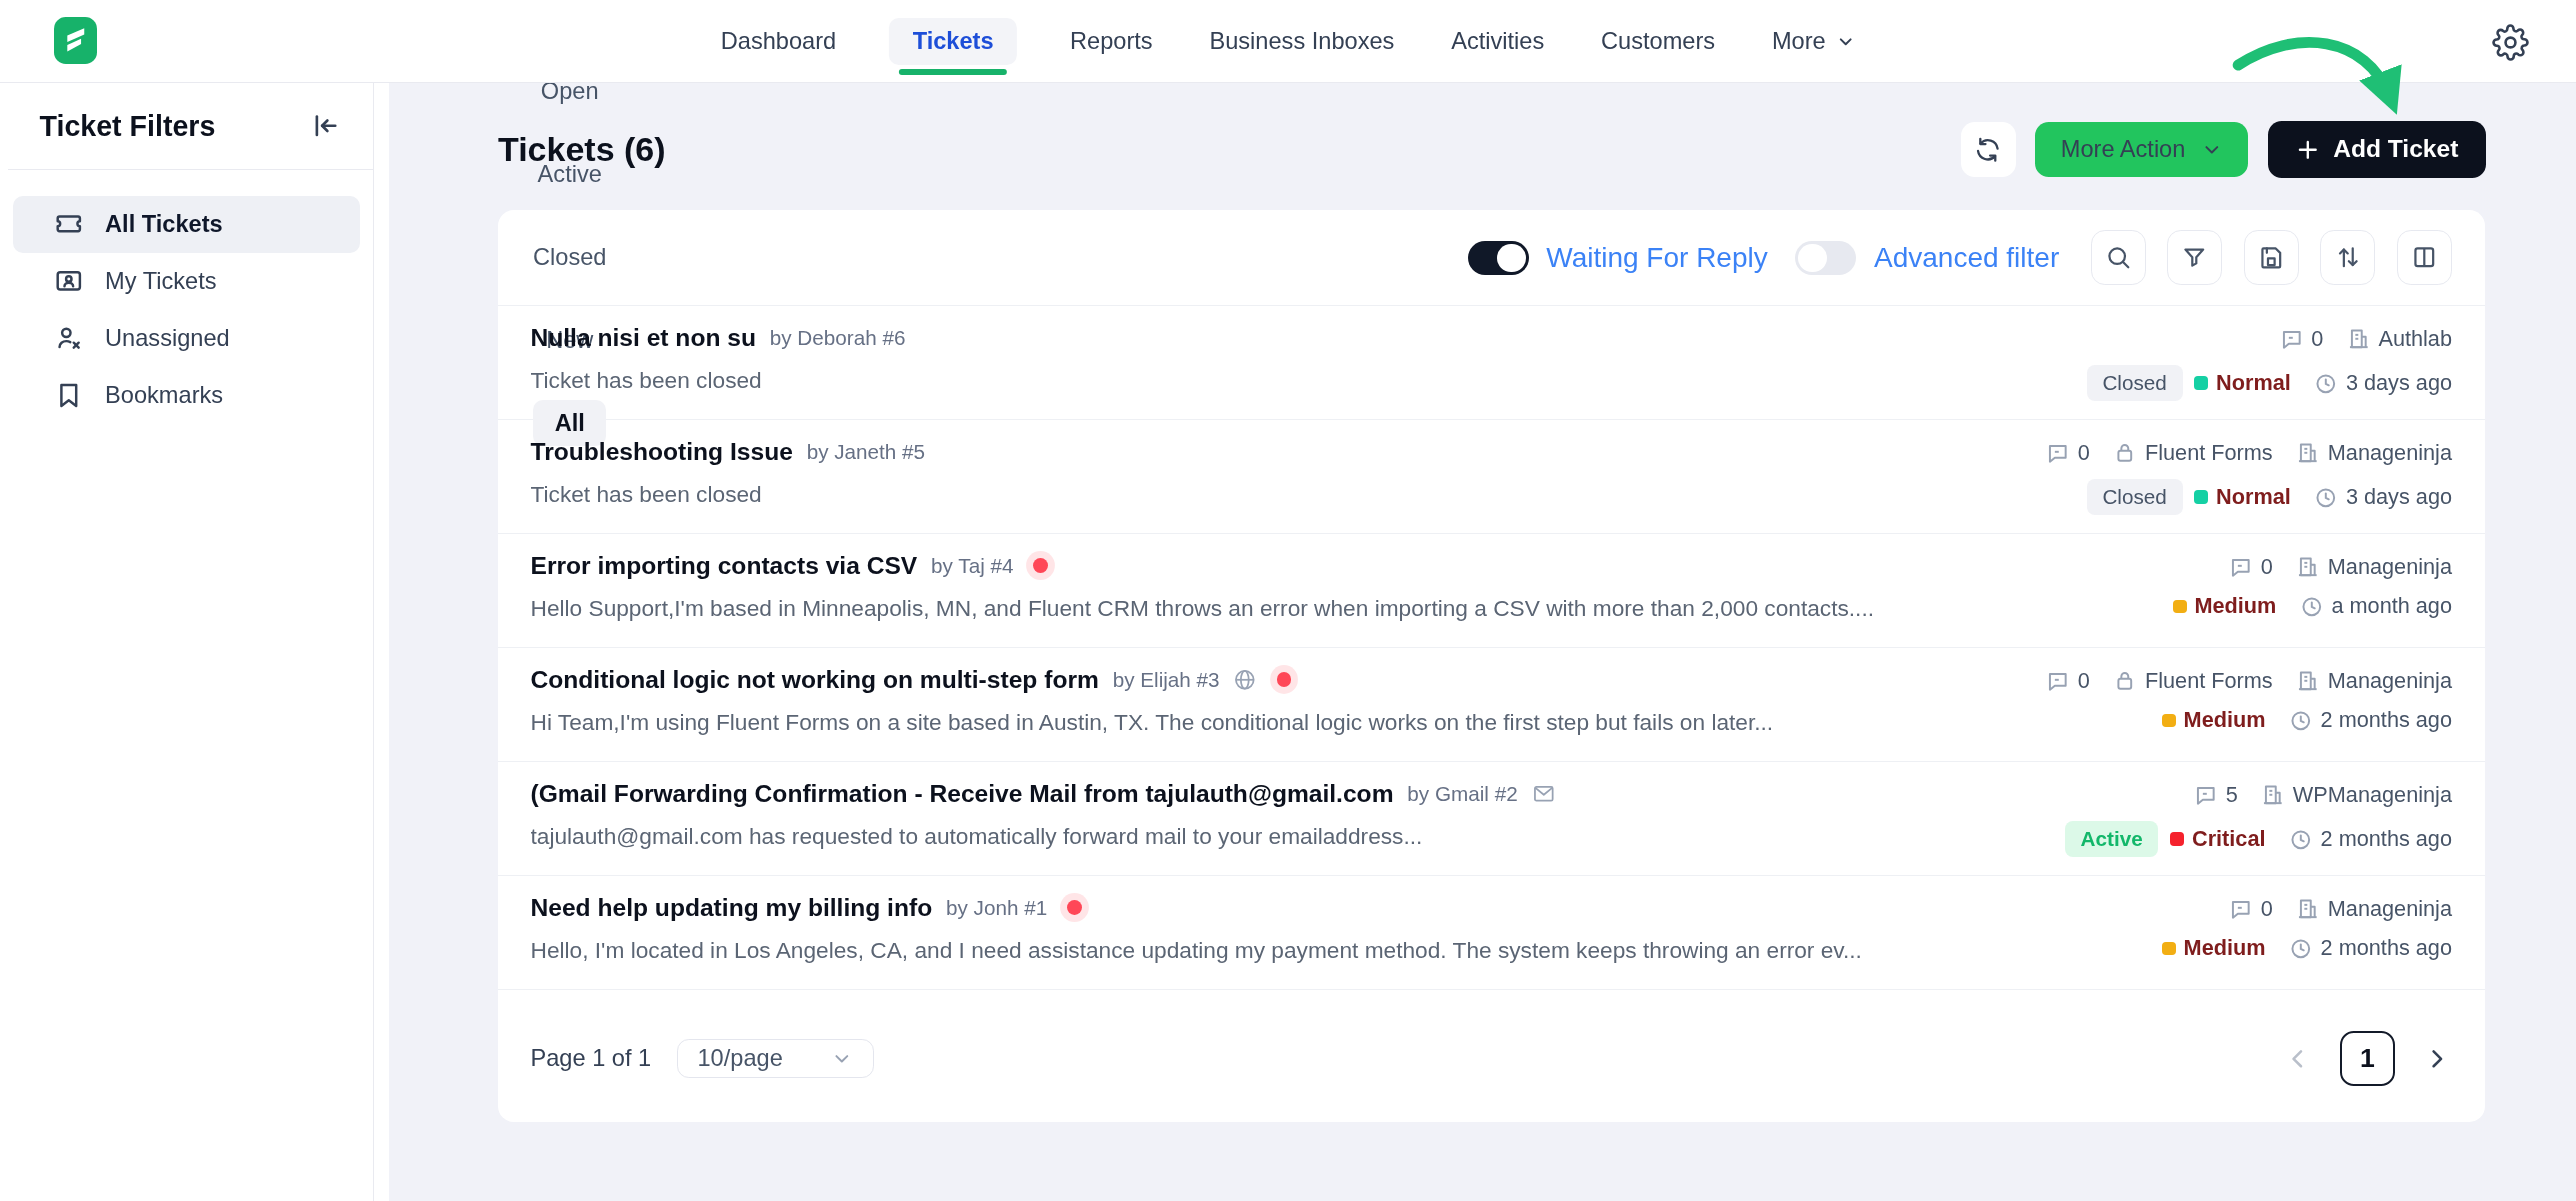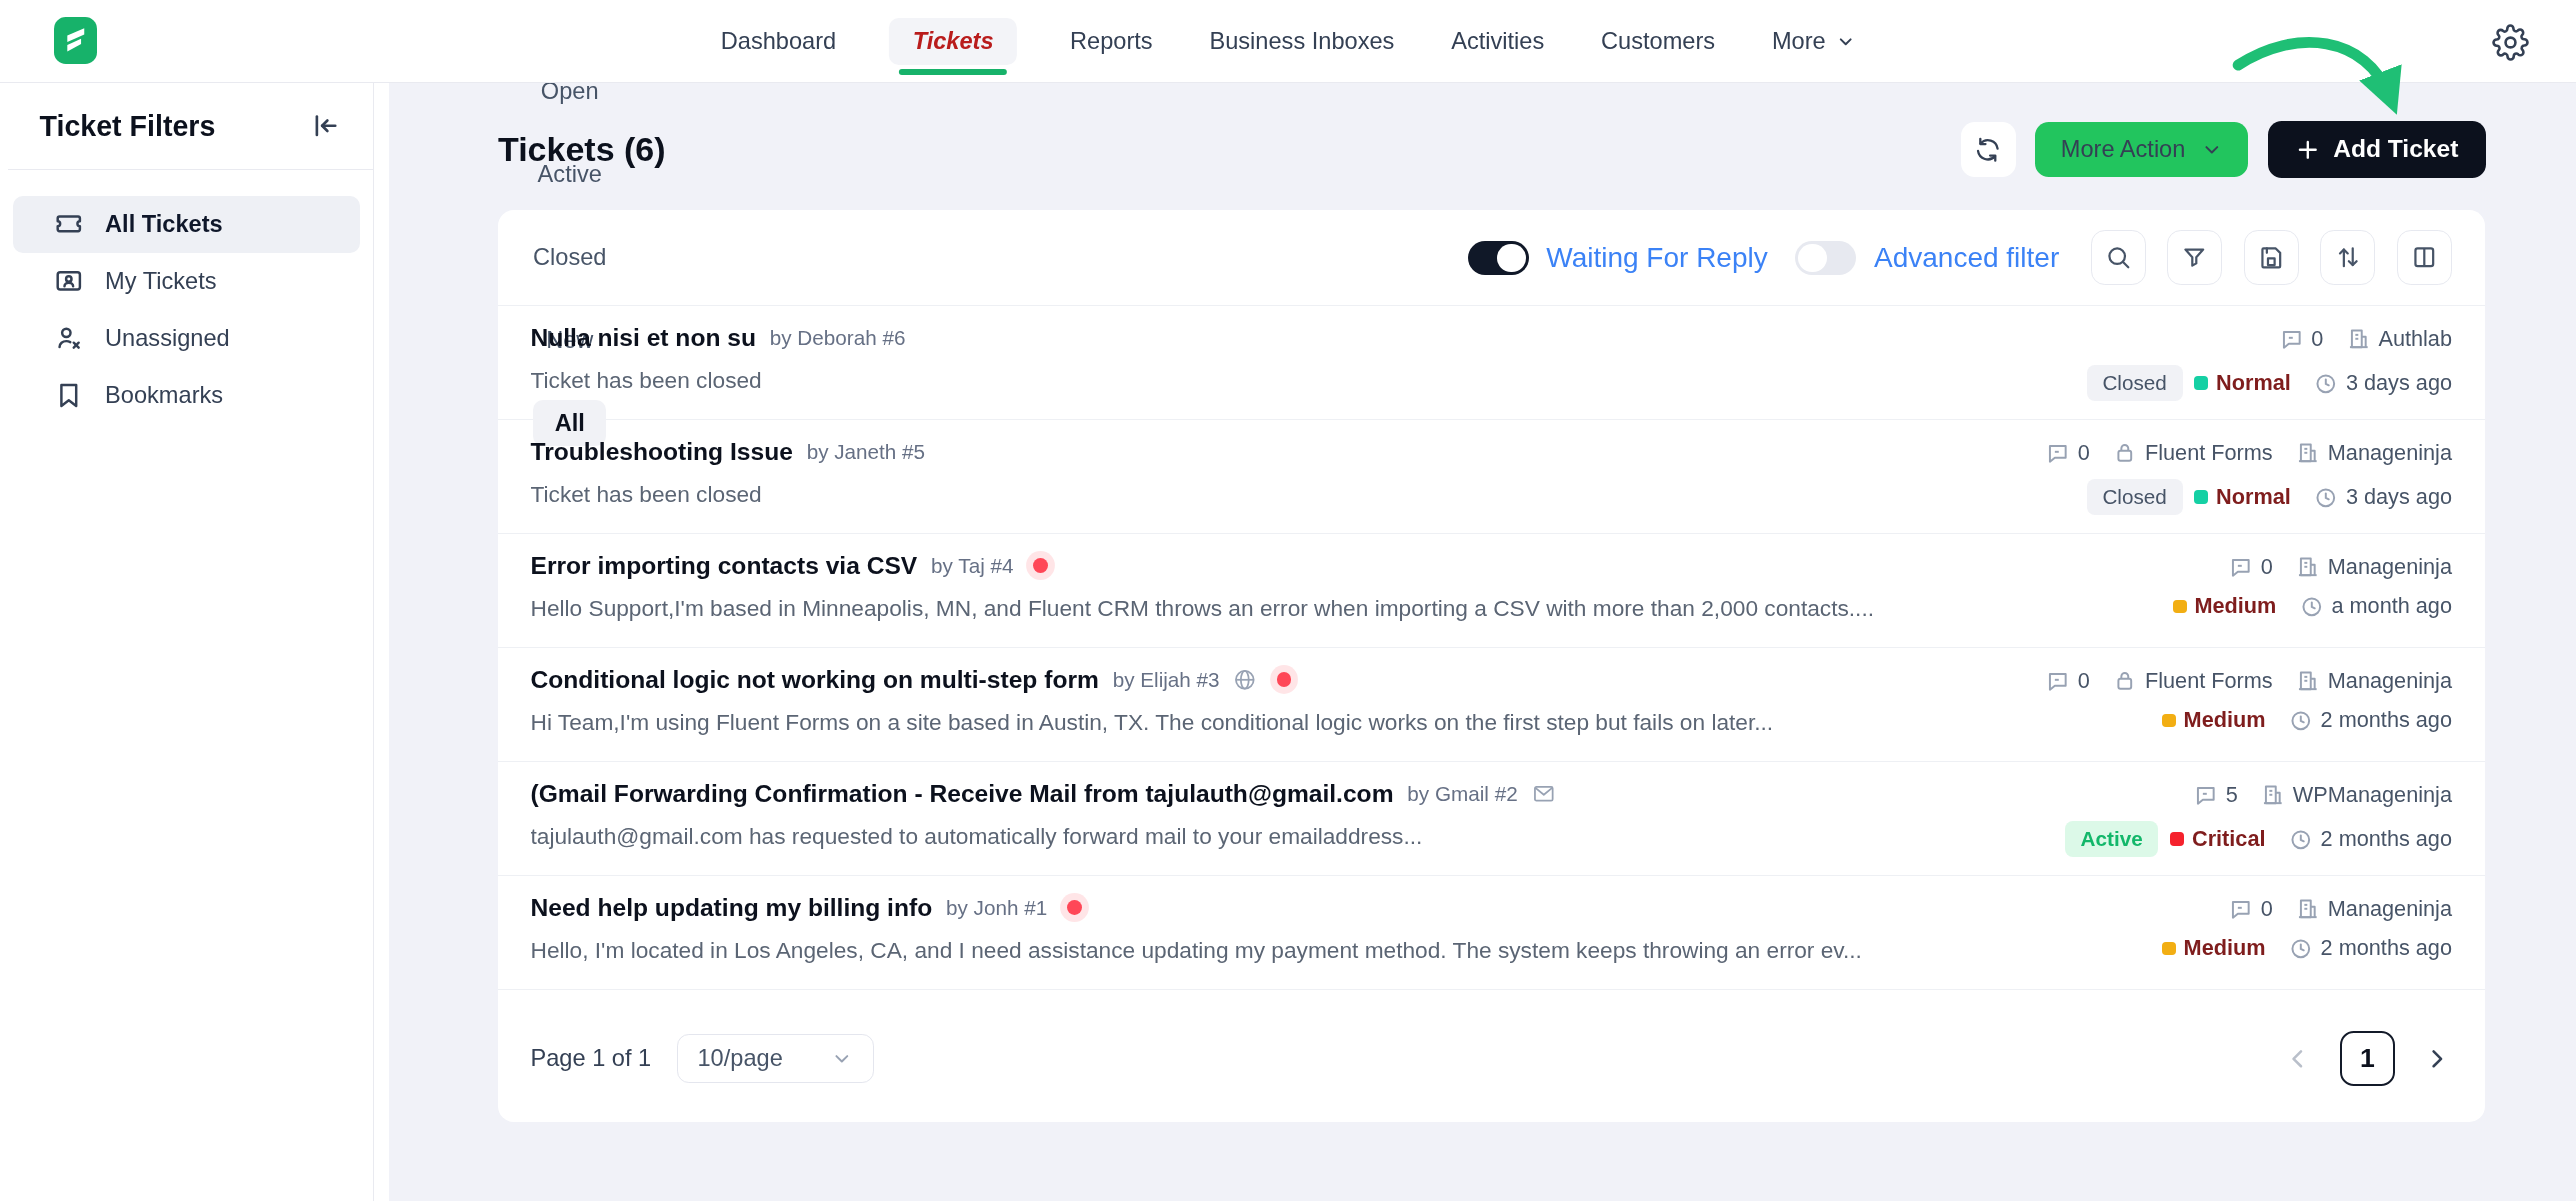--- a/index.html
+++ b/index.html
@@ -22,7 +22,7 @@
   .logo{ position:absolute; left:54px; top:16.7px; width:43px; height:47px; border-radius:11.8px; background:var(--brand-green); display:flex; align-items:center; justify-content:center; }
   .topnav{ position:absolute; left:50%; top:0; transform:translateX(-50%); height:83px; display:flex; align-items:center; gap:49px; }
   .nav-item{ font-size:23.6px; color:var(--nav-text); cursor:pointer; display:flex; align-items:center; gap:9.9px; position:relative; padding:9.9px 3.9px; }
-  .nav-item.active{ background:#f3f4f8; border-radius:9.9px; padding:9.9px 23.6px; color:#b91c1c; font-weight:700;font-style:italic; }
+  .nav-item.active{ background:#f3f4f8; border-radius:9.9px; padding:9.9px 23.6px; color:#1d4ed8; font-weight:700; }
   .nav-item.active .nav-underline{ position:absolute; left:9.9px; right:9.9px; bottom:-9.9px; height:5.9px; border-radius:3.9px; background:var(--brand-green); }
   .gear-btn{ position:absolute; right:47px; top:23.6px; width:37px; height:37px; color:#344054; cursor:pointer; }
 

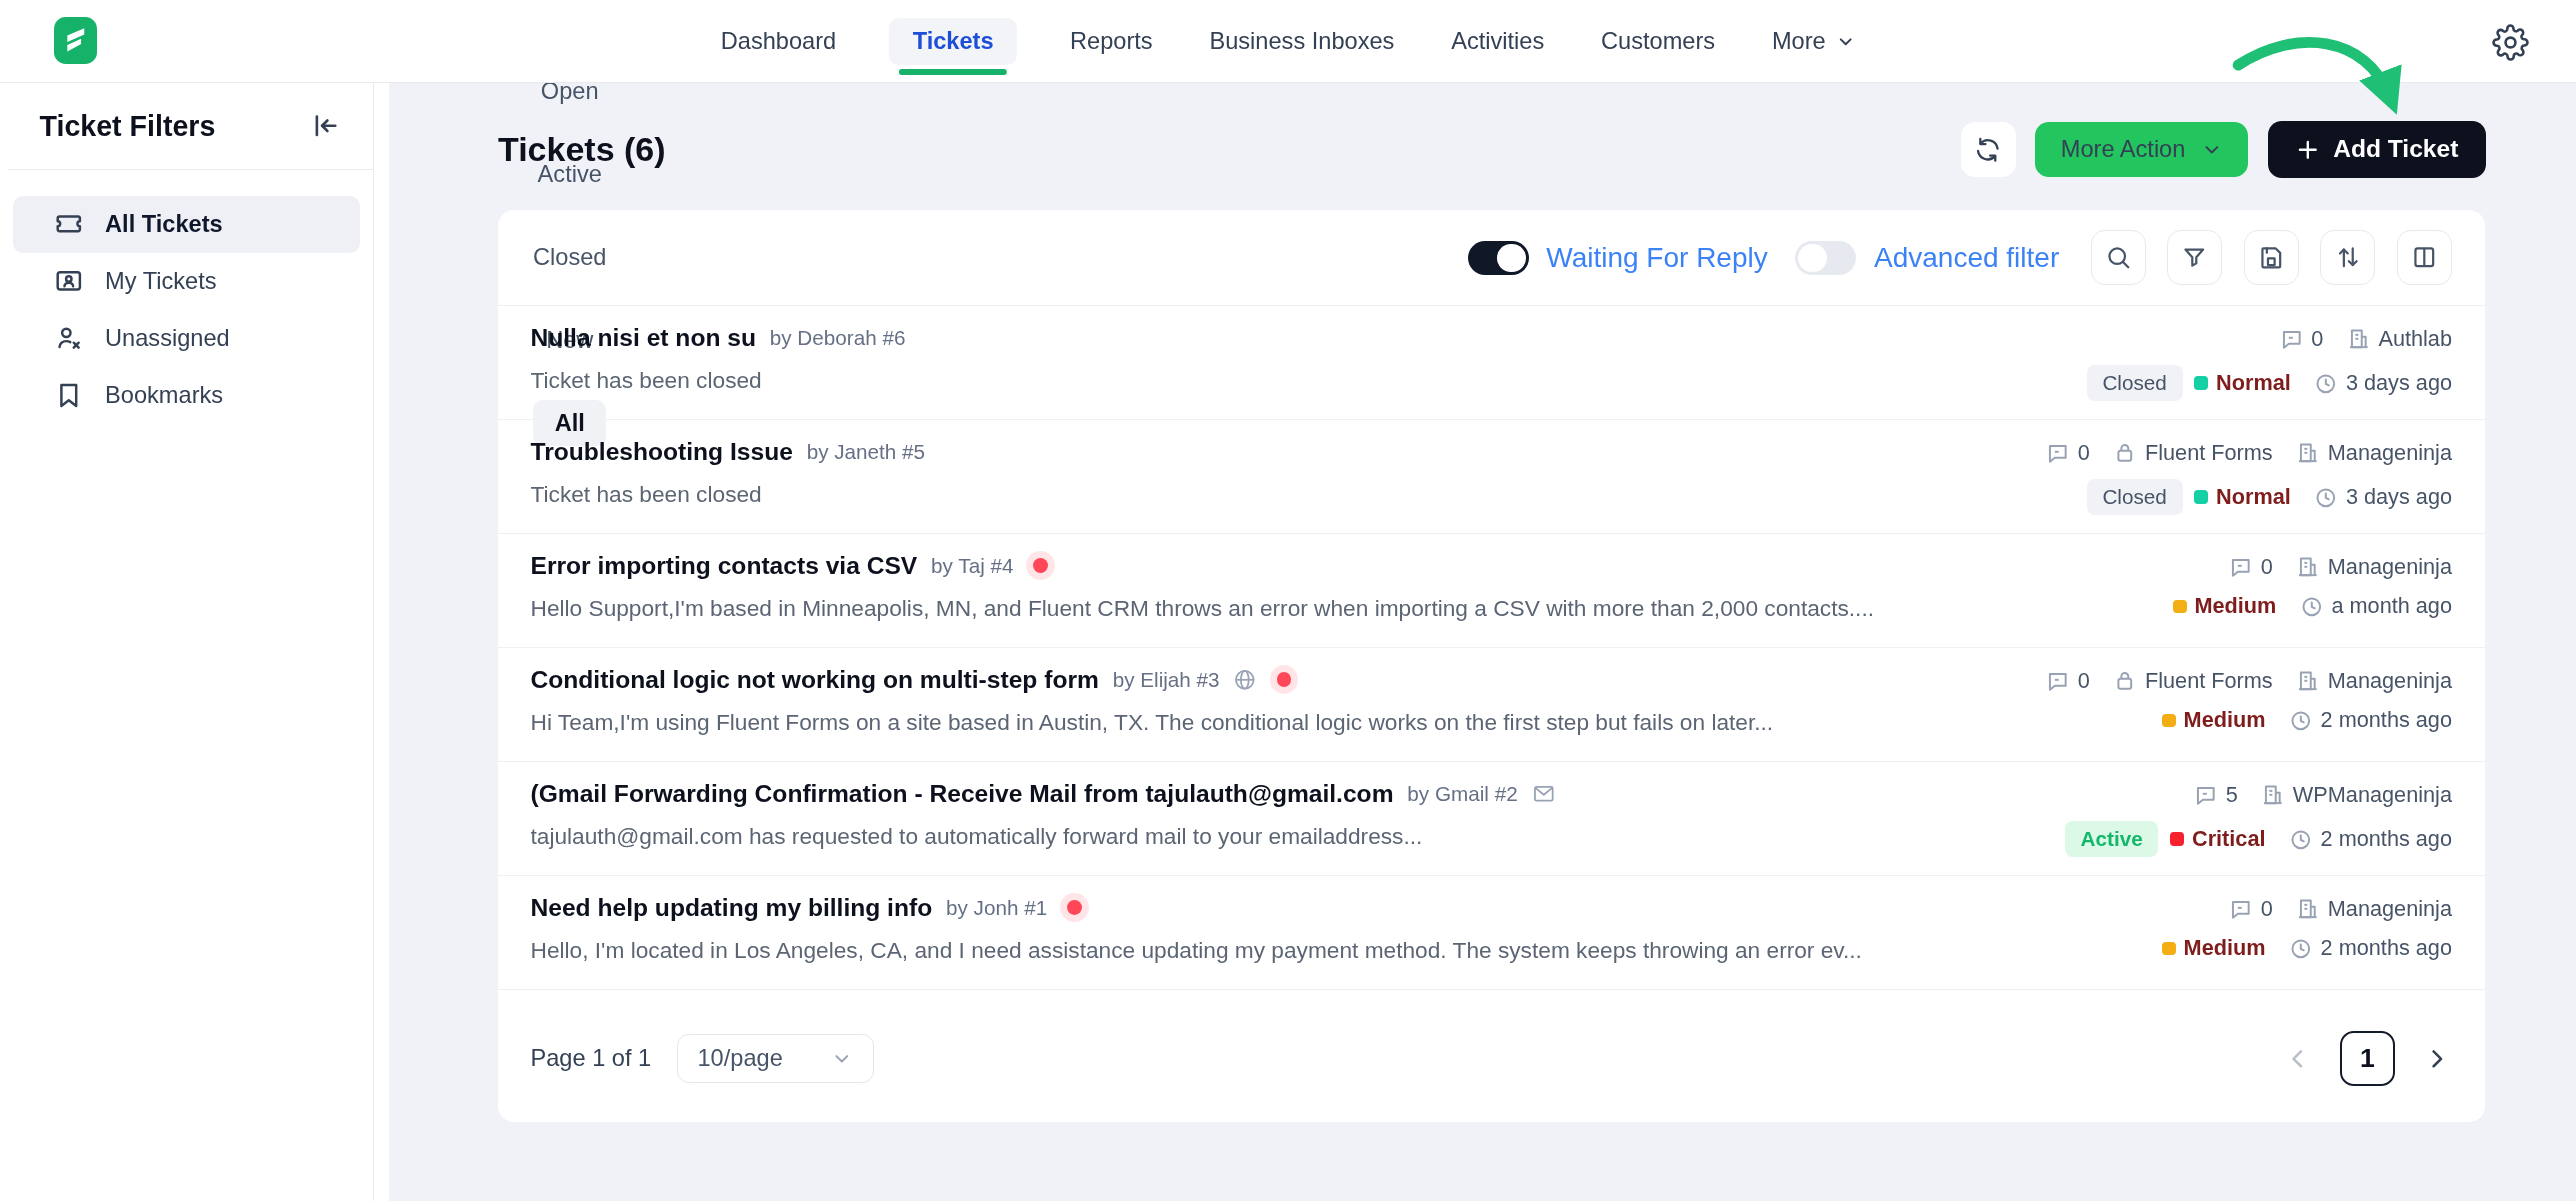--- a/index.html
+++ b/index.html
@@ -89,7 +89,7 @@
   .pagination-row{ height:137px; display:flex; align-items:center; justify-content:space-between; padding:0 35px 0 32.5px; }
   .pag-left{ display:flex; align-items:center; gap:25.6px; }
   .page-info{ font-size:23.6px; color:#344054; }
-  .per-page-select{ width:197px; height:49px; border:1px solid #e4e6ee; border-radius:11.8px; display:flex; align-items:center; justify-content:space-between; padding:0 19.7px; font-size:23.6px; color:#475467; cursor:pointer; background:#fff; }
+  .per-page-select{ width:197px; height:39px; border:1px solid #e4e6ee; border-radius:11.8px; display:flex; align-items:center; justify-content:space-between; padding:0 19.7px; font-size:23.6px; color:#475467; cursor:pointer; background:#fff; }
   .pag-right{ display:flex; align-items:center; gap:29.6px; }
   .pg-chev{ width:25.6px; height:25.6px; cursor:pointer; }
   .pg-chev.prev{ color:#b9bfca; }

